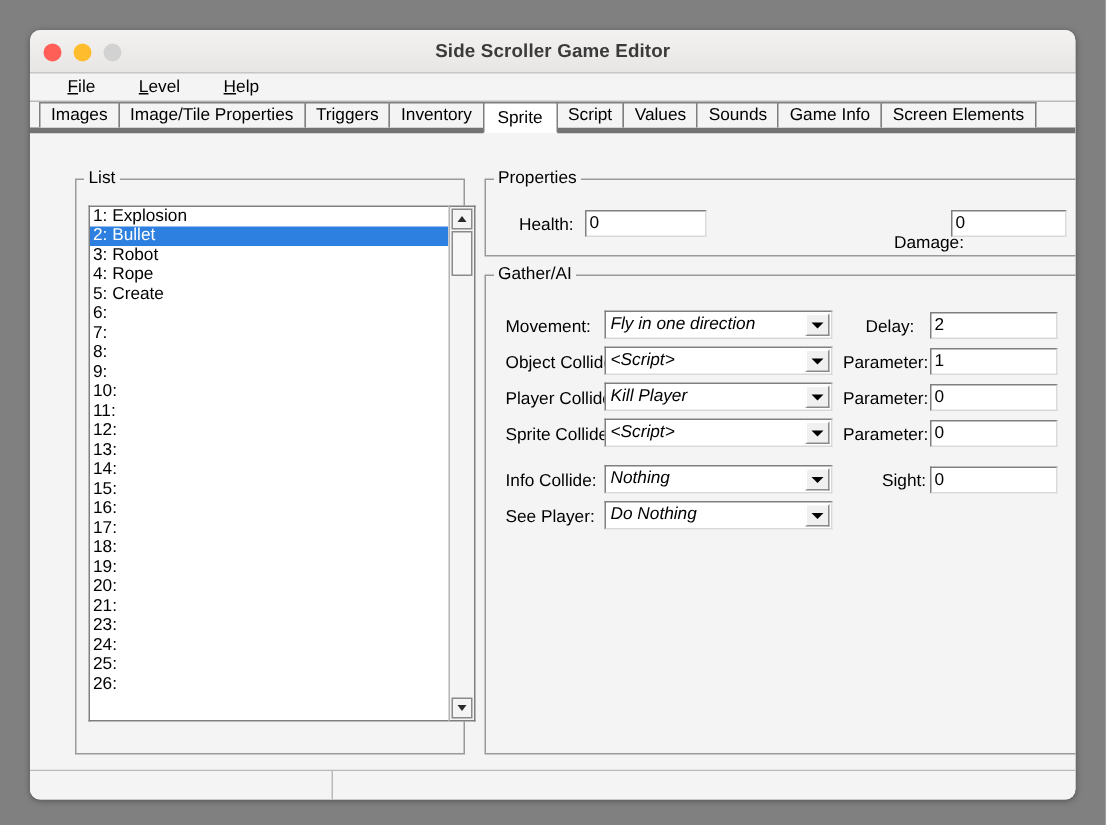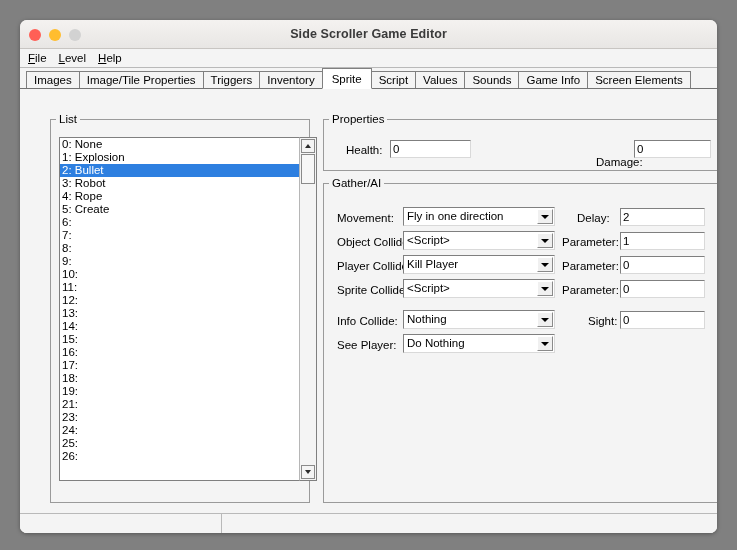--- a/index.html
+++ b/index.html
@@ -85,6 +85,7 @@
     padding: 0 9px 0 3px;
     line-height: 16px;
     cursor: default;
+    margin-left: 17px;
   }
   .menu-item u { text-decoration: underline; }
 

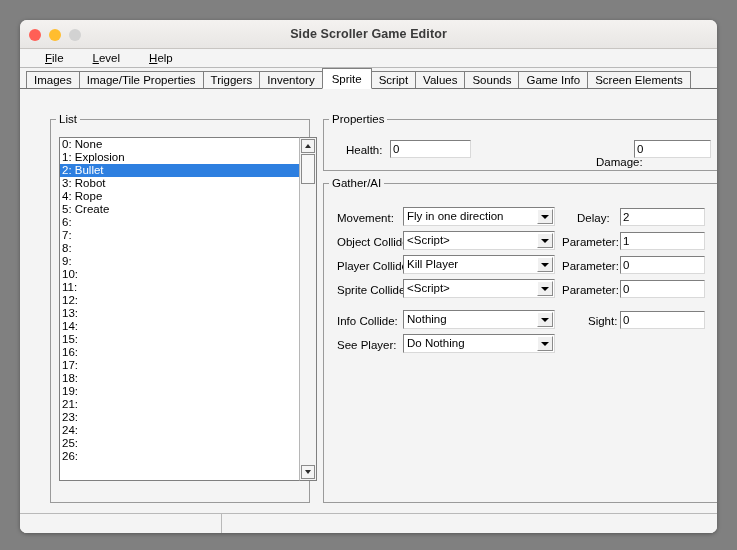--- a/index.html
+++ b/index.html
@@ -95,10 +95,9 @@
     min-height: 21px;
     position: relative;
     display: flex;
-    align-items: flex-end;
     padding-left: 6px;
     background: #f4f4f4;
-    border-bottom: 1px solid #737373;
+    border-bottom: 4px solid #737373;
     box-sizing: border-box;
   }
   .tab {

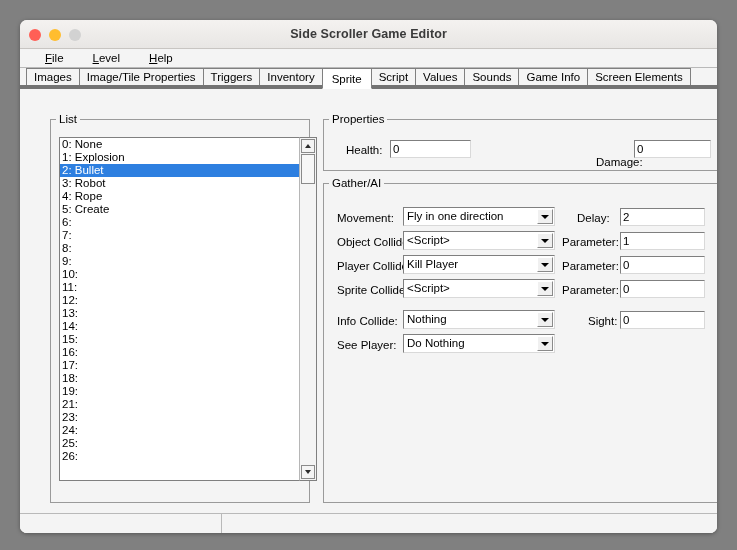--- a/index.html
+++ b/index.html
@@ -378,7 +378,6 @@
         <legend>List</legend>
         <div id="listbox">
           <ul id="list-items">
-              <li>0: None</li>
               <li>1: Explosion</li>
               <li class="selected">2: Bullet</li>
               <li>3: Robot</li>

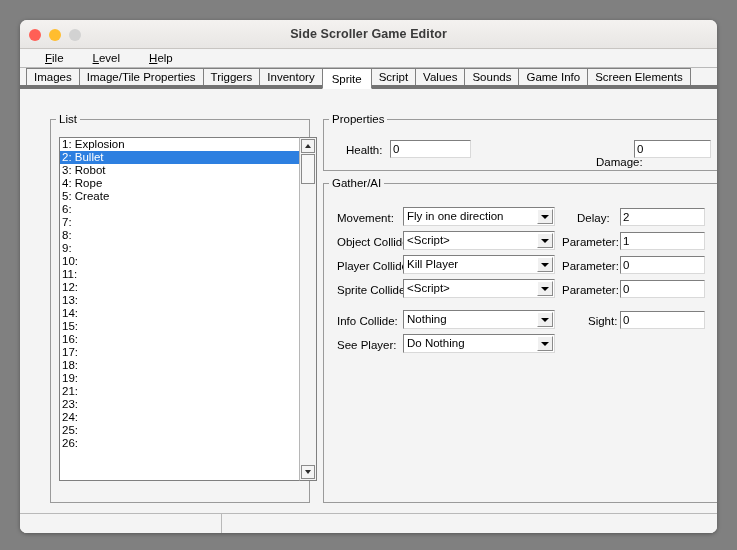--- a/index.html
+++ b/index.html
@@ -294,6 +294,7 @@
     line-height: 17px;
     white-space: nowrap;
     overflow: hidden;
+    font-style: italic;
   }
   .combo .combo-btn {
     width: 16px;

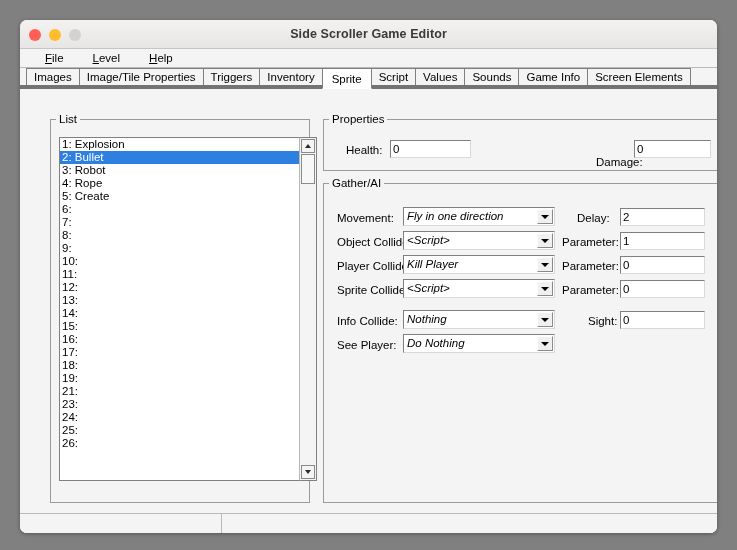--- a/index.html
+++ b/index.html
@@ -398,6 +398,7 @@
               <li>17:</li>
               <li>18:</li>
               <li>19:</li>
+              <li>20:</li>
               <li>21:</li>
               <li>23:</li>
               <li>24:</li>

